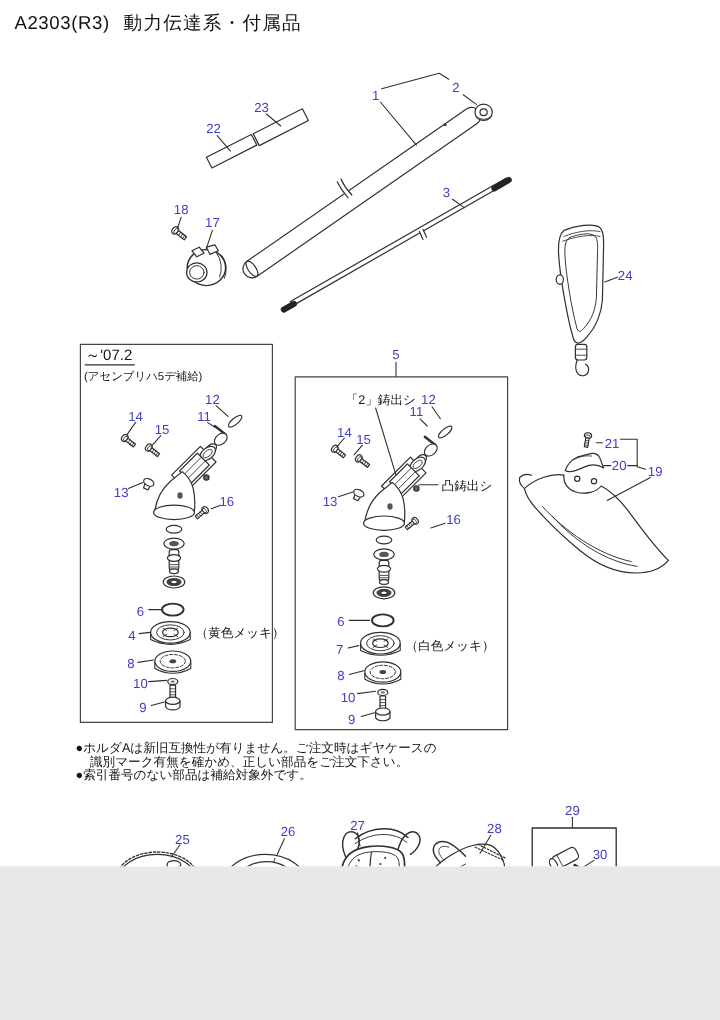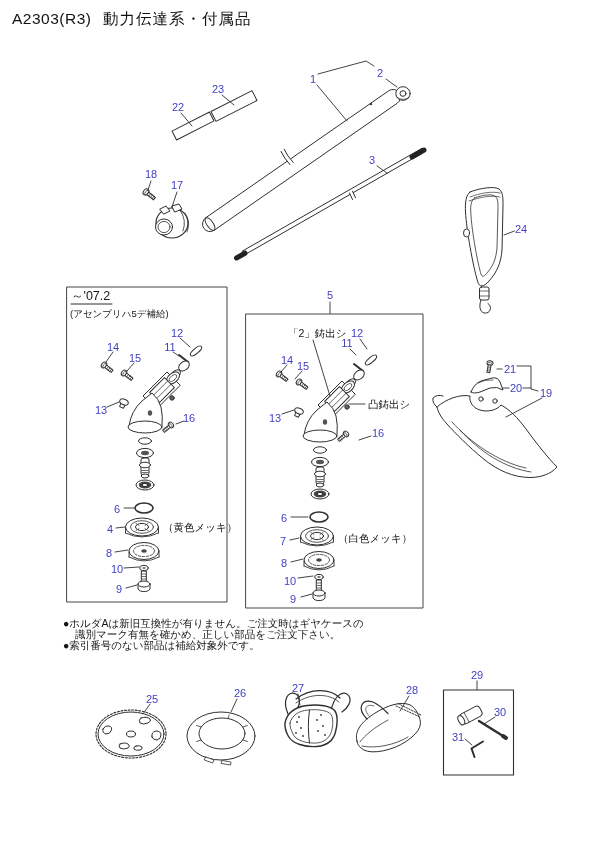--- a/index.html
+++ b/index.html
@@ -3,7 +3,7 @@
 <meta charset="utf-8">
 <style>
   html,body{margin:0;padding:0;background:#e8e8e8;}
-  .page{position:relative;width:600px;height:850px;background:#ffffff;margin:0 auto;
+  .page{position:relative;width:600px;height:722px;background:#ffffff;margin:0 auto;
         font-family:"Liberation Sans","DejaVu Sans",sans-serif;overflow:hidden;}
   svg{position:absolute;left:0;top:0;}
   text{stroke:none;}

